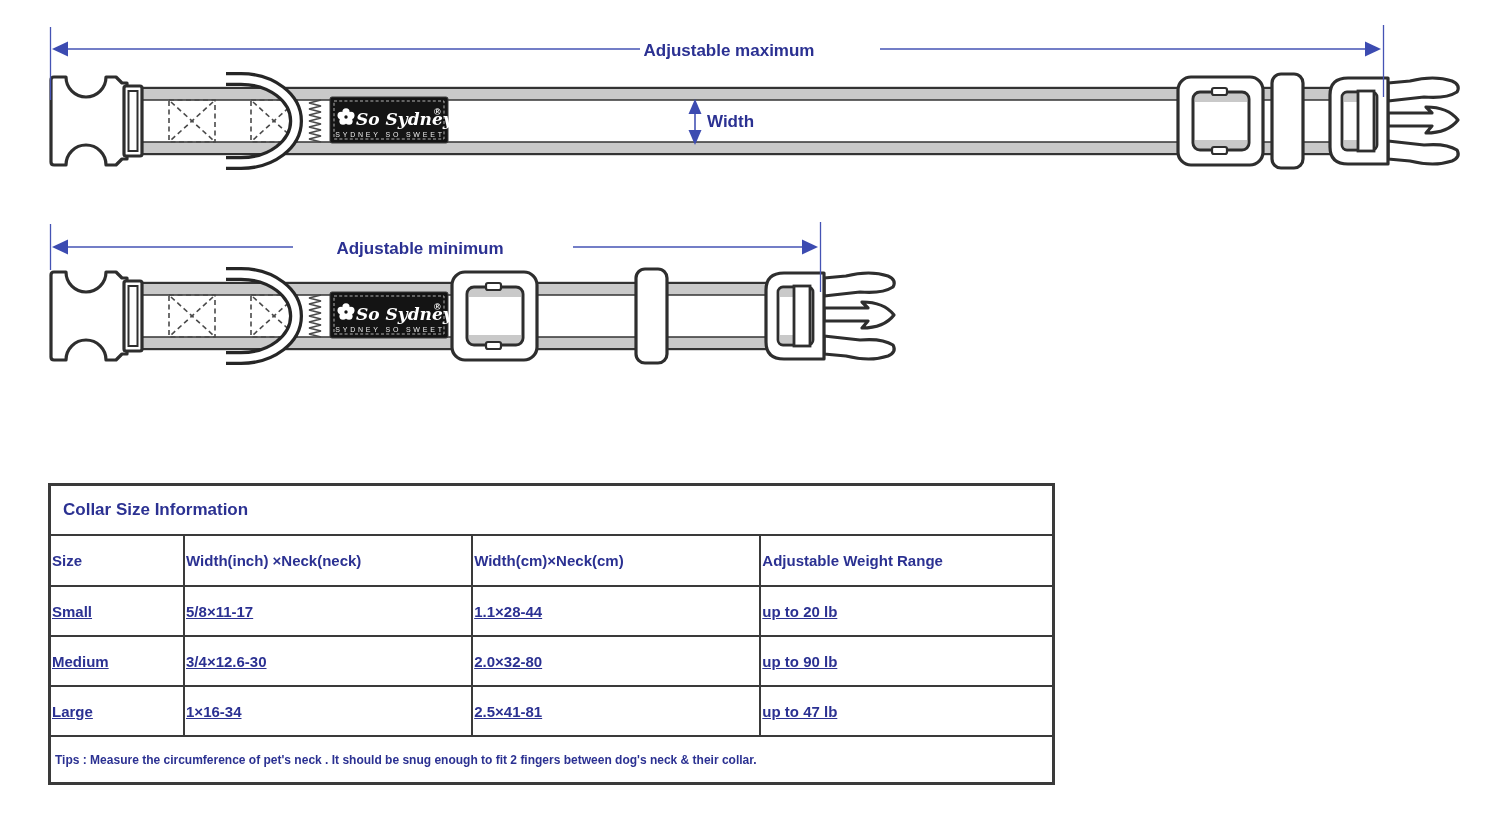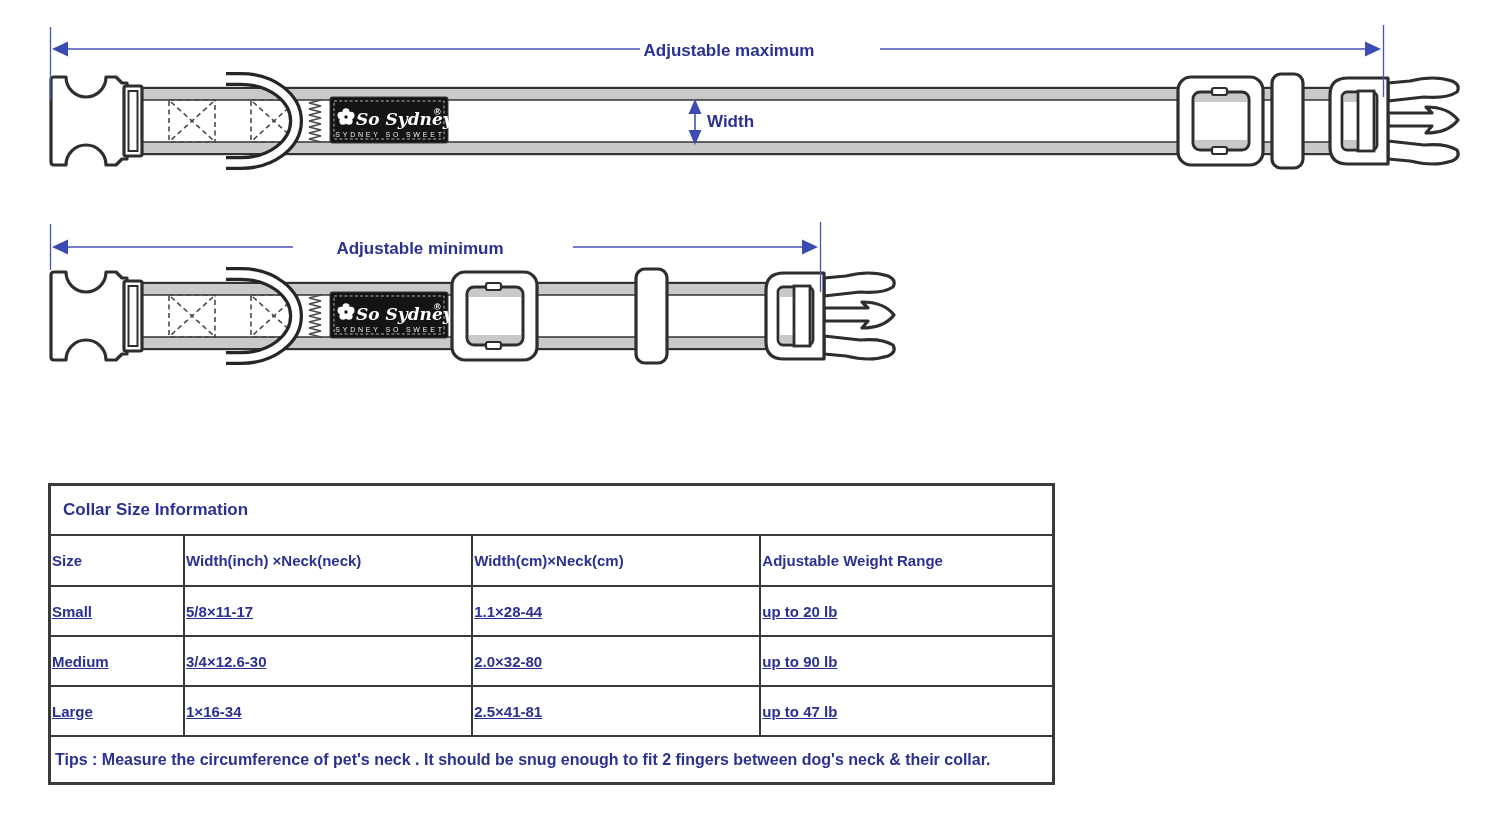--- a/index.html
+++ b/index.html
@@ -34,7 +34,7 @@
   .title-row td{height:46px;text-align:left;padding-left:12px;font-size:17px;}
   .head-row td{height:47px;}
   .data-row td{height:46px;text-decoration:underline;}
-  .tips-row td{height:43px;text-align:left;padding-left:4px;font-size:16px;margin-left:32px;}
+  .tips-row td{height:43px;text-align:left;padding-left:4px;font-size:12px;margin-left:32px;}
 </style>
 </head>
 <body>

